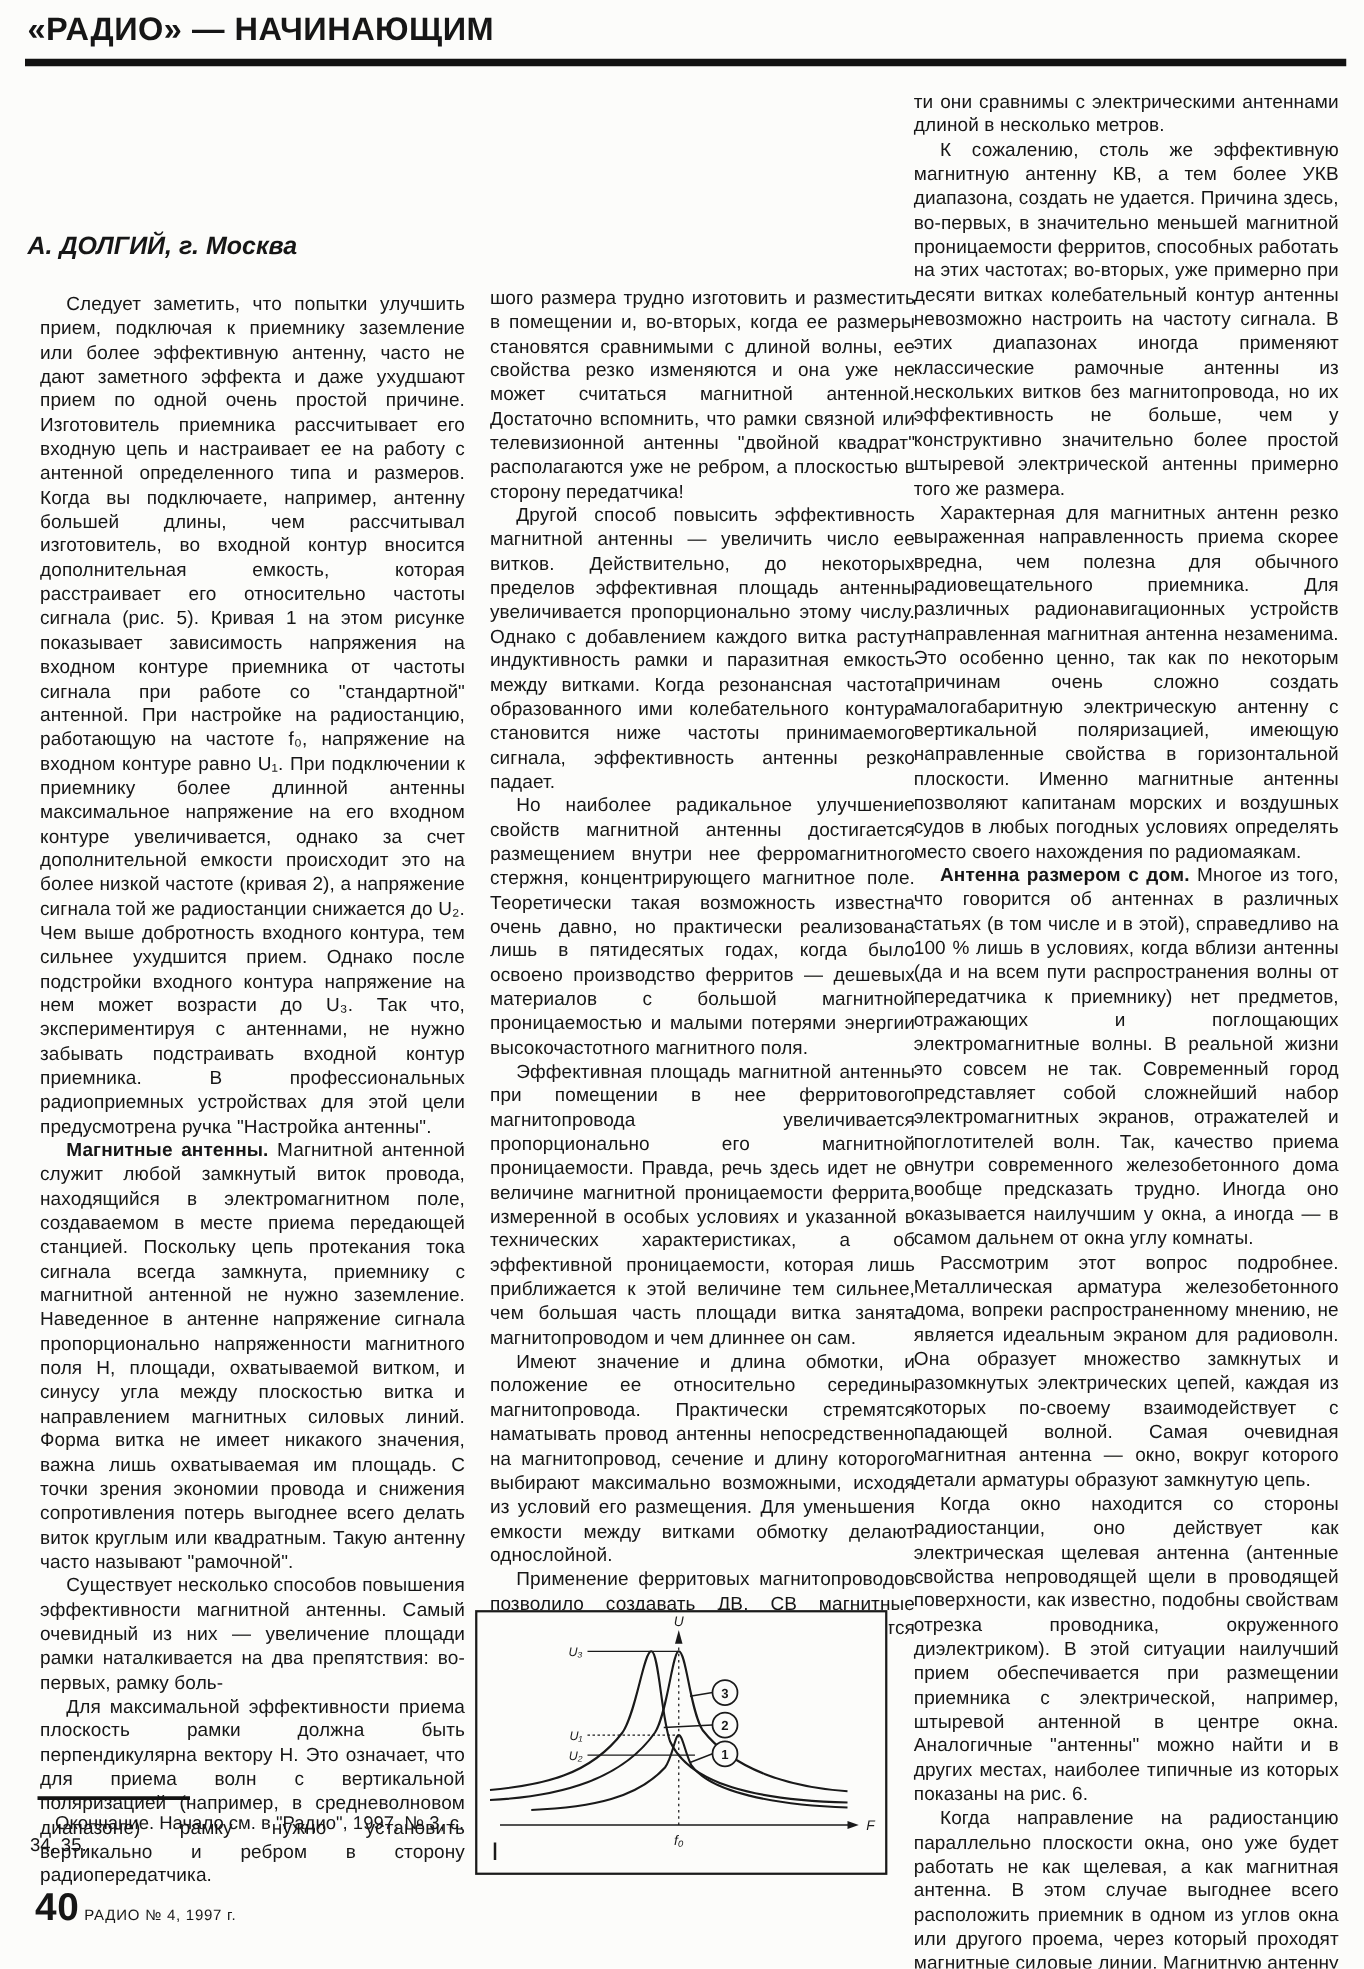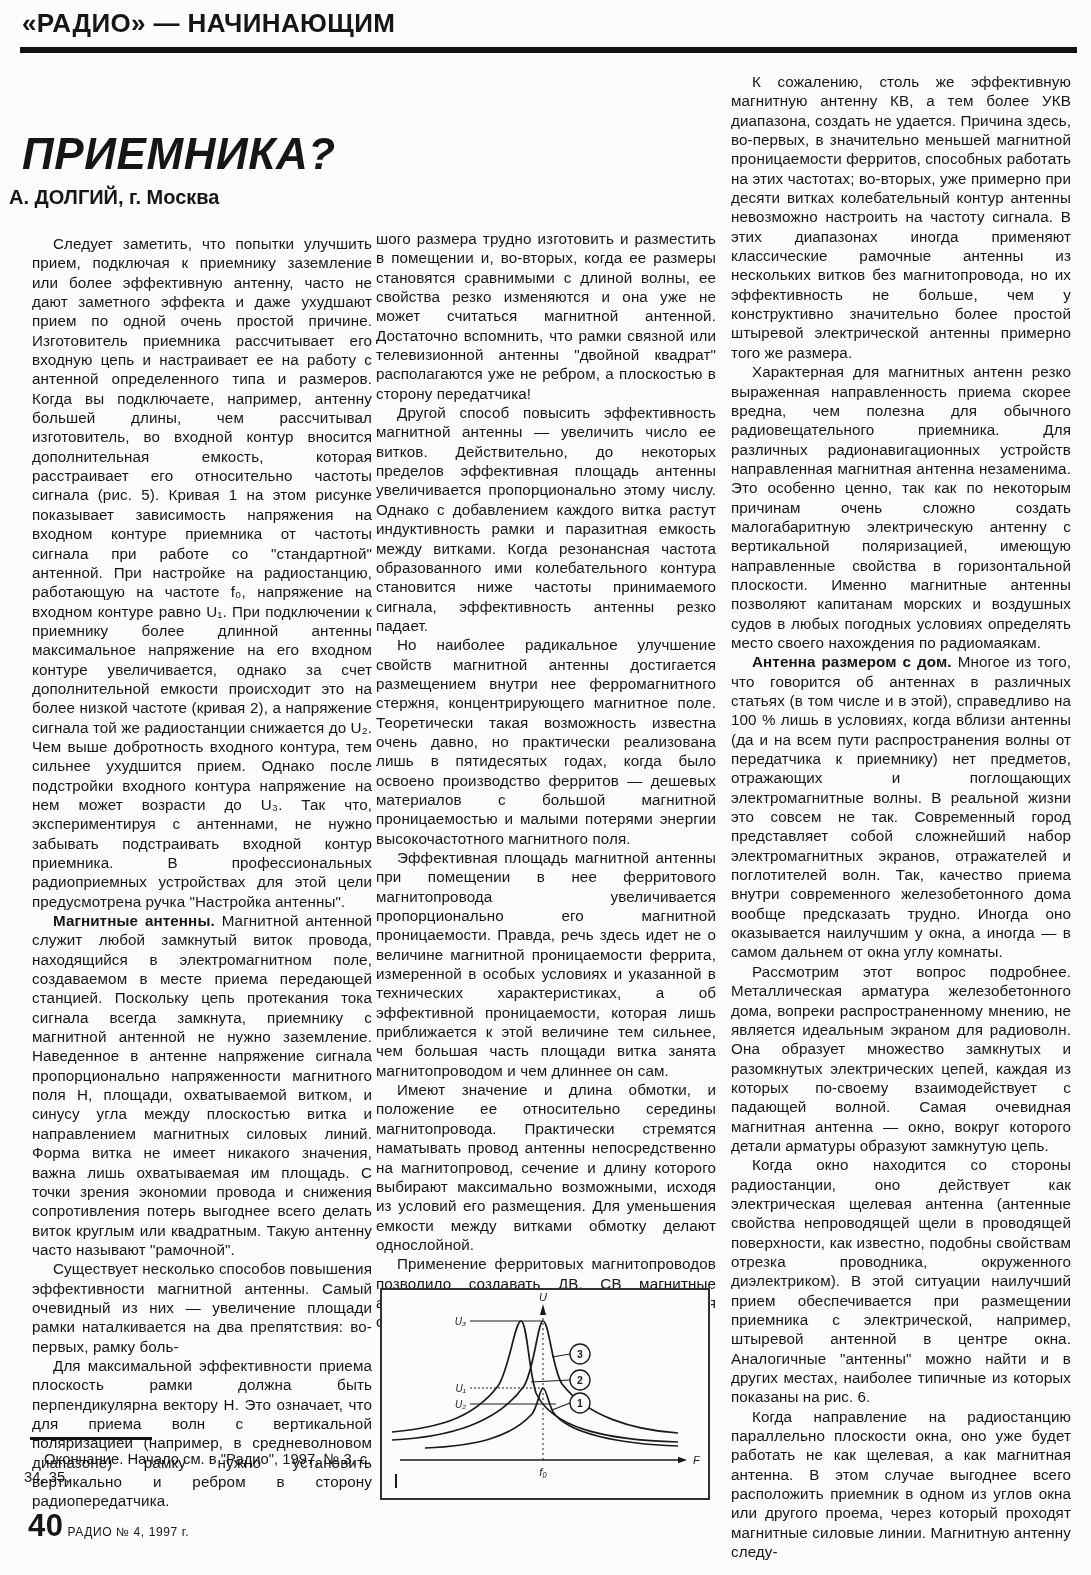--- a/index.html
+++ b/index.html
@@ -99,6 +99,7 @@
   </div>
 
   <div class="col col-3">
+    <p class="bp noind"><span>ти они сравнимы с электрическими антеннами длиной в несколько метров.</span></p>
     <p class="bp"><span>К сожалению, столь же эффективную магнитную антенну КВ, а тем более УКВ диапазона, создать не удается. Причина здесь, во-первых, в значительно меньшей магнитной проницаемости ферритов, способных работать на этих частотах; во-вторых, уже примерно при десяти витках колебательный контур антенны невозможно настроить на частоту сигнала. В этих диапазонах иногда применяют классические рамочные антенны из нескольких витков без магнитопровода, но их эффективность не больше, чем у конструктивно значительно более простой штыревой электрической антенны примерно того же размера.</span></p>
     <p class="bp"><span>Характерная для магнитных антенн резко выраженная направленность приема скорее вредна, чем полезна для обычного радиовещательного приемника. Для различных радионавигационных устройств направленная магнитная антенна незаменима. Это особенно ценно, так как по некоторым причинам очень сложно создать малогабаритную электрическую антенну с вертикальной поляризацией, имеющую направленные свойства в горизонтальной плоскости. Именно магнитные антенны позволяют капитанам морских и воздушных судов в любых погодных условиях определять место своего нахождения по радиомаякам.</span></p>
     <p class="bp"><b class="lead">Антенна размером с дом. </b><span>Многое из того, что говорится об антеннах в различных статьях (в том числе и в этой), справедливо на 100 % лишь в условиях, когда вблизи антенны (да и на всем пути распространения волны от передатчика к приемнику) нет предметов, отражающих и поглощающих электромагнитные волны. В реальной жизни это совсем не так. Современный город представляет собой сложнейший набор электромагнитных экранов, отражателей и поглотителей волн. Так, качество приема внутри современного железобетонного дома вообще предсказать трудно. Иногда оно оказывается наилучшим у окна, а иногда — в самом дальнем от окна углу комнаты.</span></p>

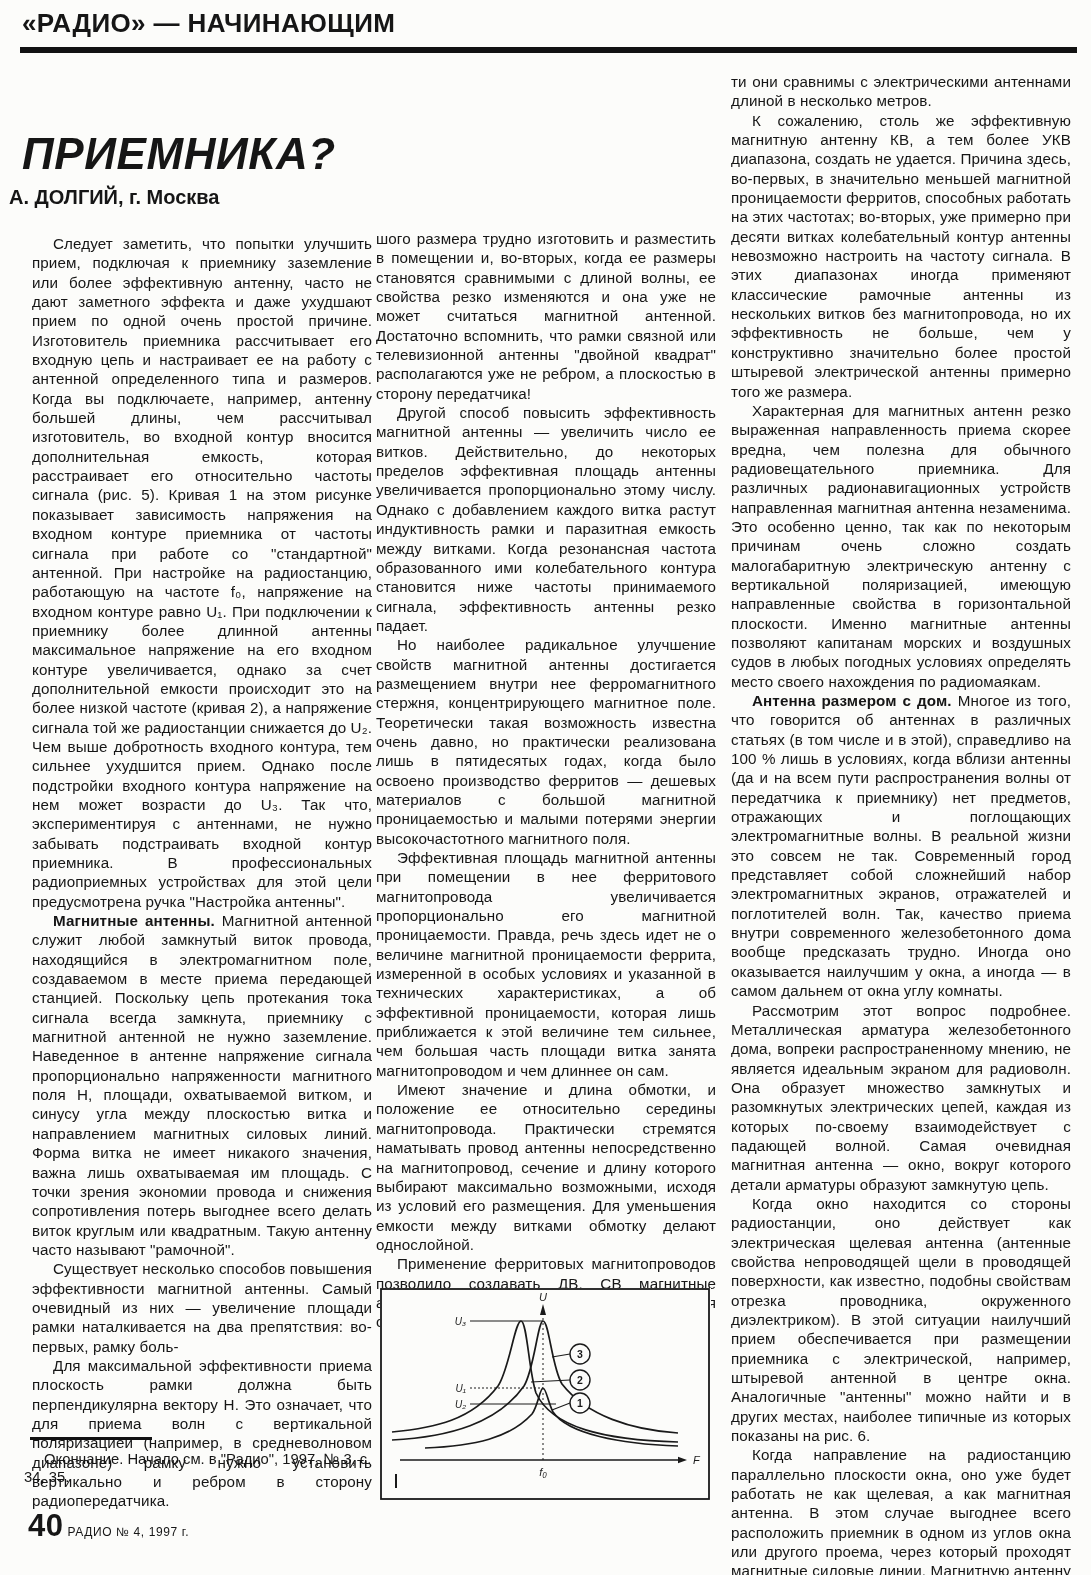--- a/index.html
+++ b/index.html
@@ -78,7 +78,7 @@
   <div class="rubric">«РАДИО» — НАЧИНАЮЩИМ</div>
   <div class="header-rule"></div>
 
-  <h1 class="title"><br><span>ПРИЕМНИКА?</span></h1>
+  <h1 class="title"><br></h1>
 
   <div class="author">А. ДОЛГИЙ, г. Москва</div>
 

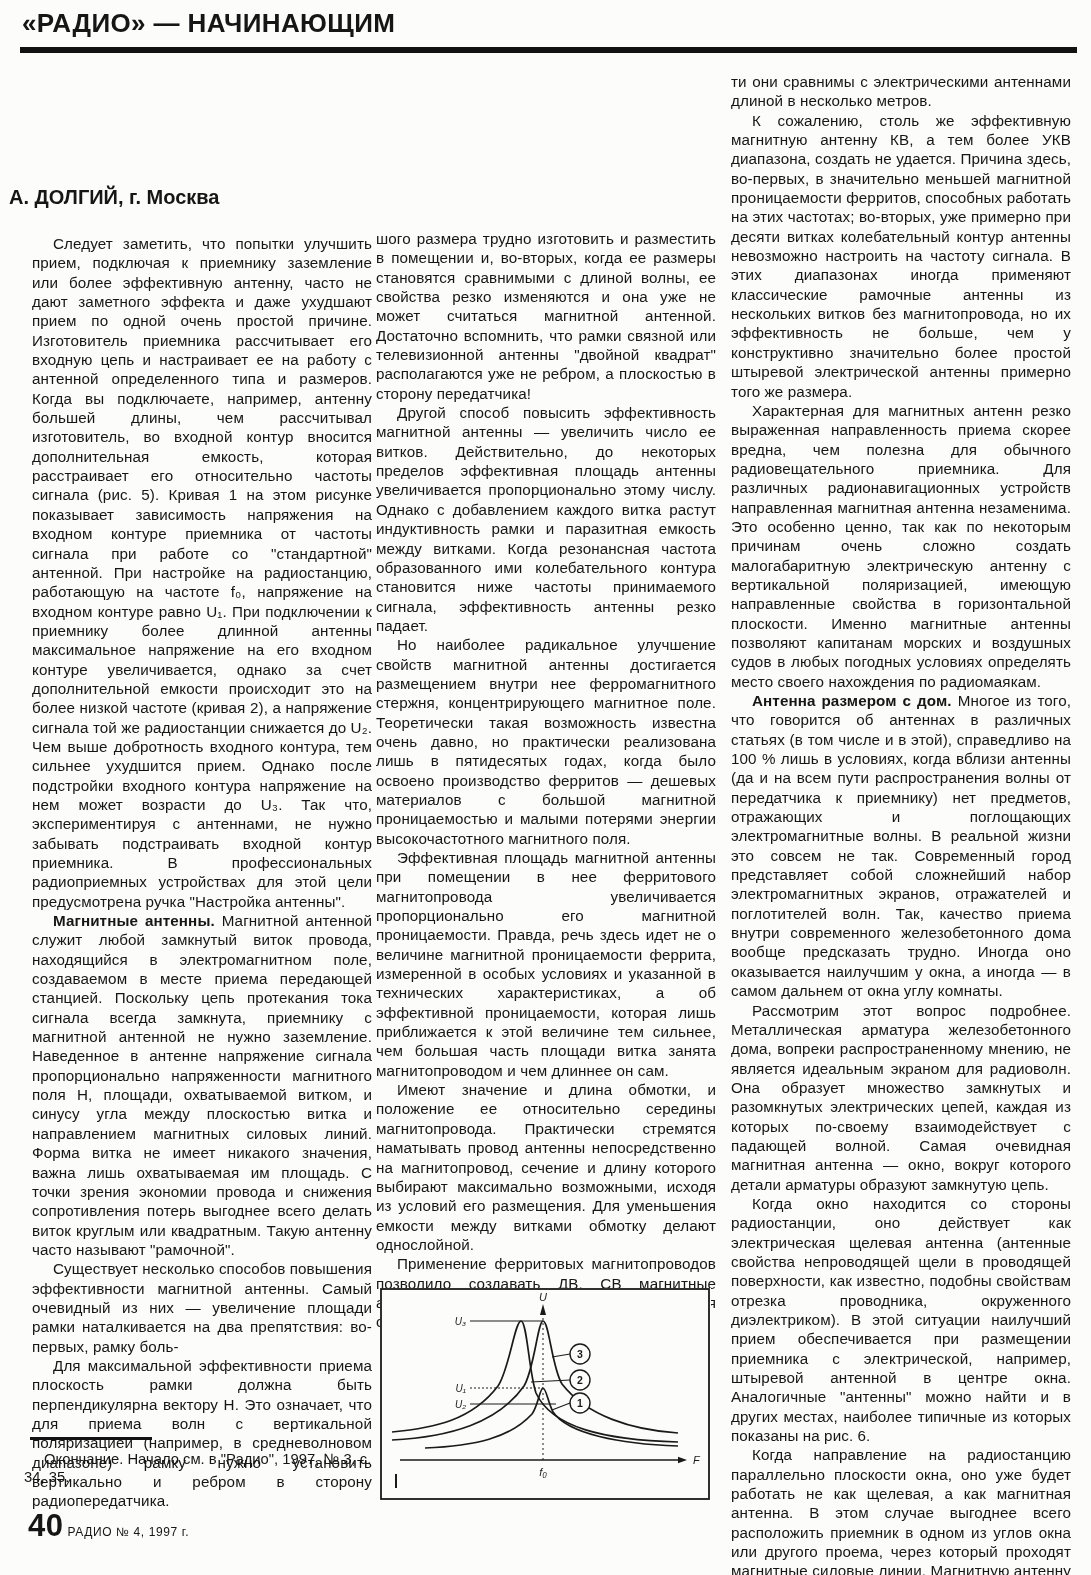--- a/index.html
+++ b/index.html
@@ -30,8 +30,8 @@
     white-space: nowrap;
   }
   .author {
-    position: absolute; left: 9px; top: 186px;
-    font-size: 20px; font-weight: bold; 
+    position: absolute; left: 22px; top: 186px;
+    font-size: 20px; font-weight: bold; font-style: italic;
   }
   .col {
     position: absolute; width: 340px;

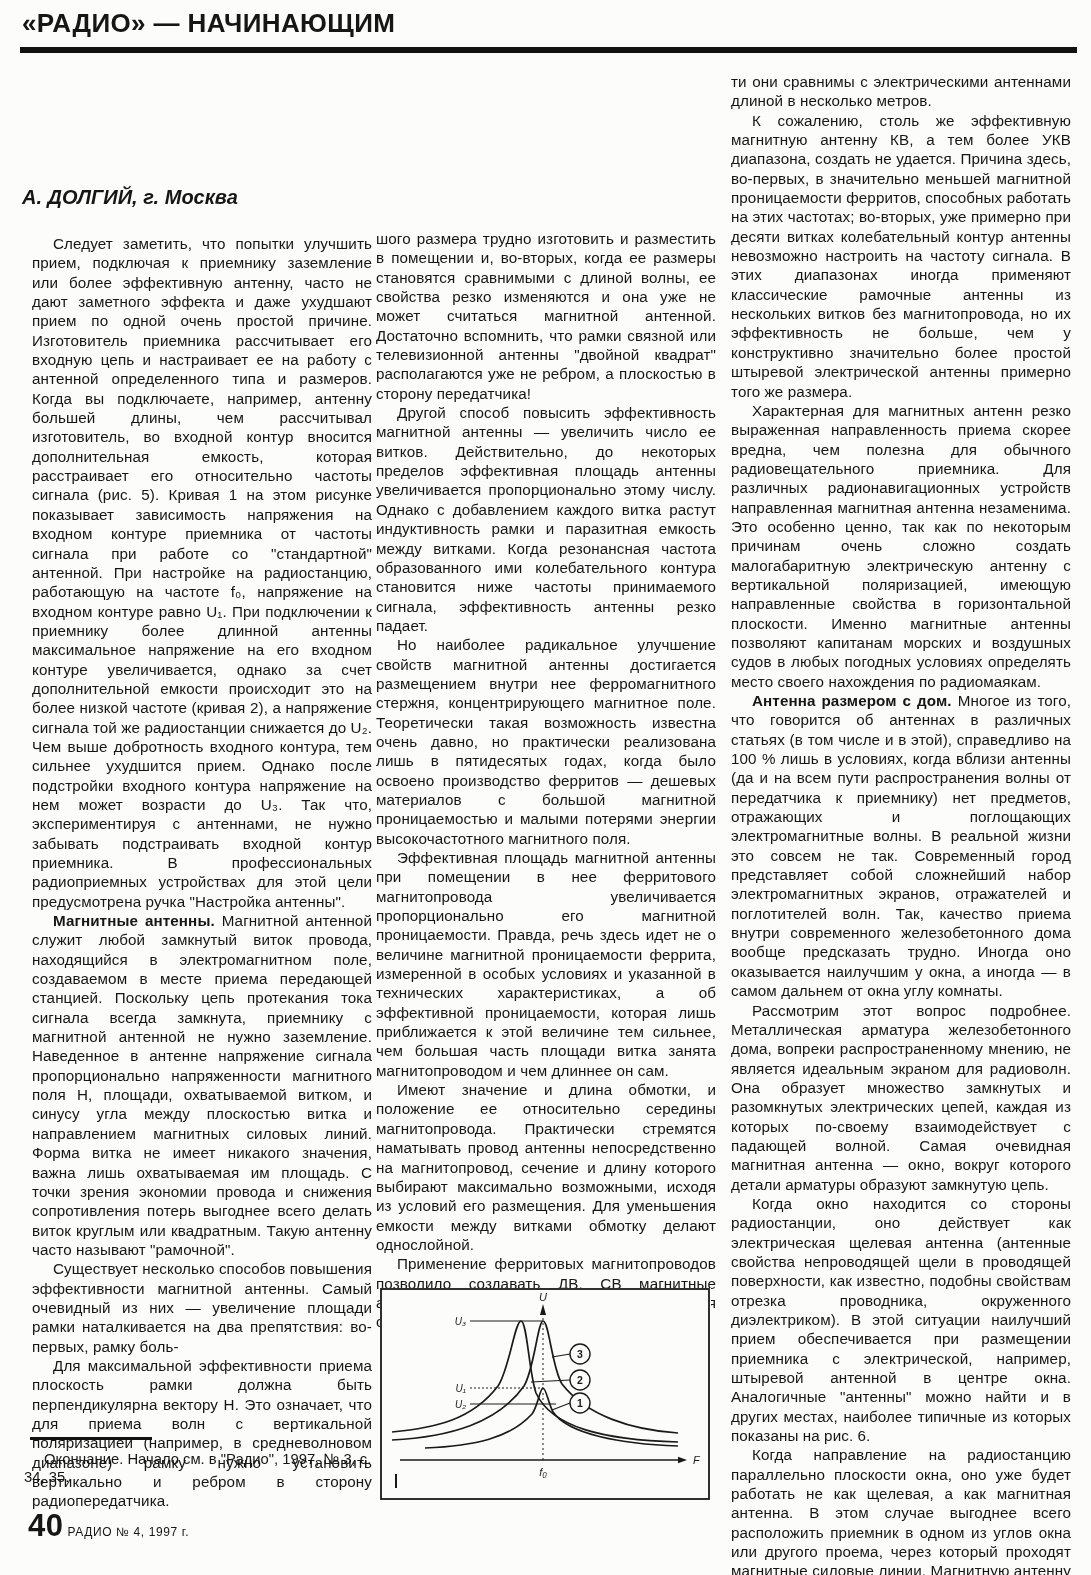--- a/index.html
+++ b/index.html
@@ -40,7 +40,7 @@
     hyphens: auto; -webkit-hyphens: auto;
   }
   .col-1 { left: 32px;  top: 234px; }
-  .col-2 { left: 376px; top: 229px; }
+  .col-2 { left: 392px; top: 229px; }
   .col-3 { left: 731px; top: 72px;  }
   .bp { margin: 0; text-indent: 21px; }
   .bp.noind { text-indent: 0; }

